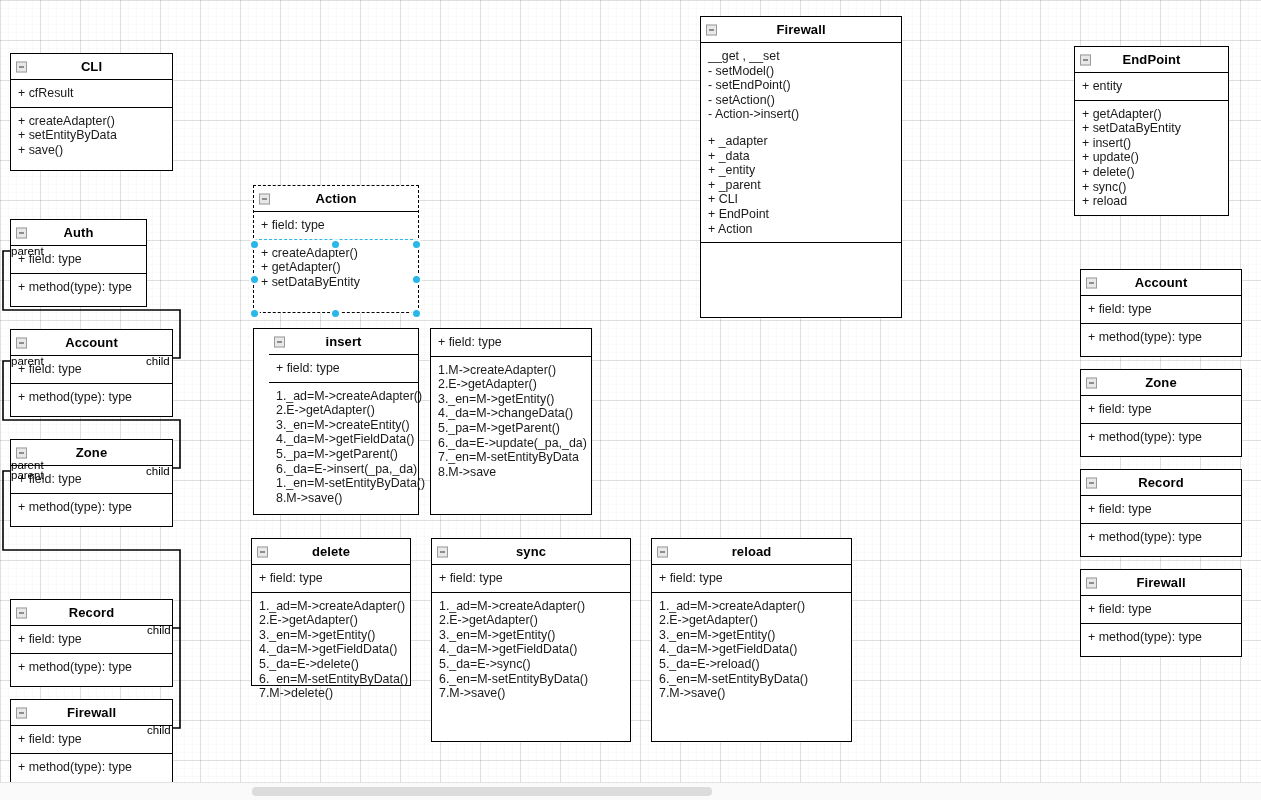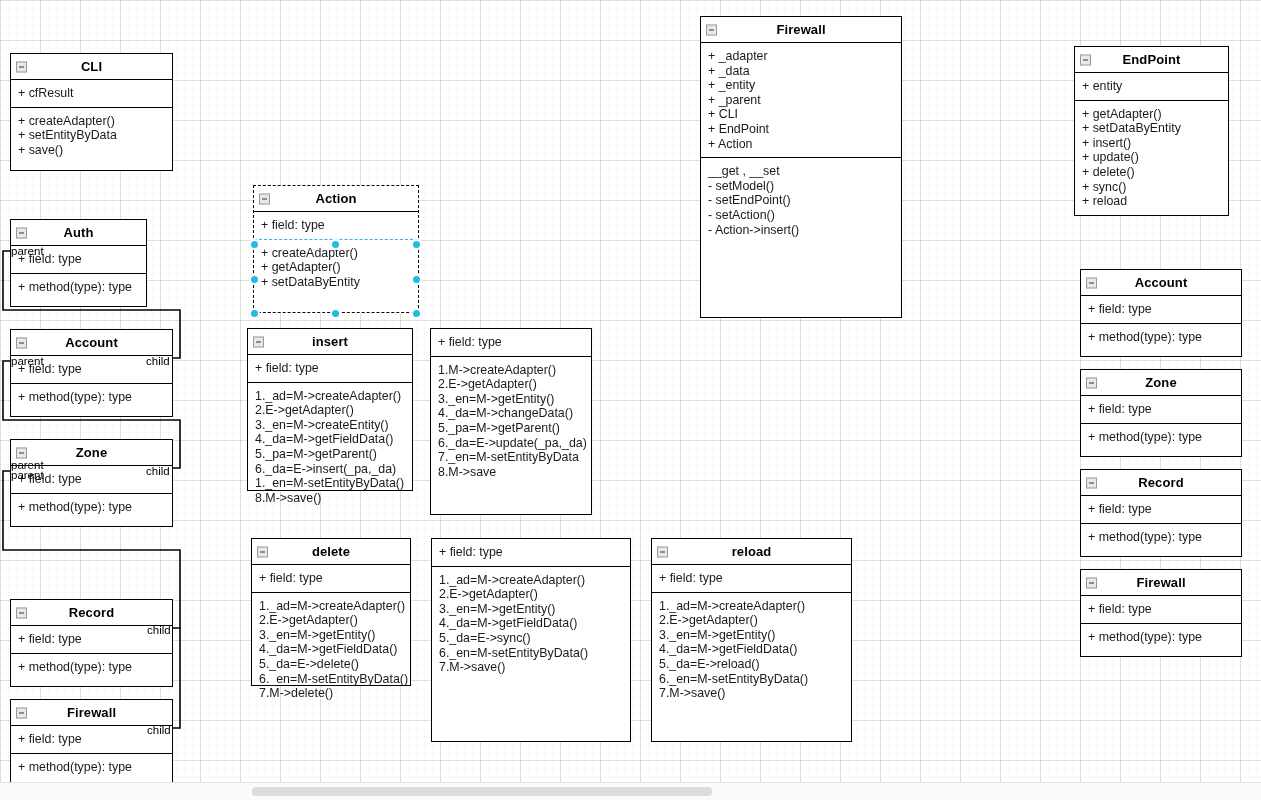--- a/index.html
+++ b/index.html
@@ -192,6 +192,13 @@
           <span class="collapse-icon"></span>
           <span class="title-text">Firewall</span>
         </div>
+        <div class="section">
+          <div class="row">__get , __set</div>
+          <div class="row">- setModel()</div>
+          <div class="row">- setEndPoint()</div>
+          <div class="row">- setAction()</div>
+          <div class="row">- Action-&gt;insert()</div>
+        </div>
         <div class="section bordered">
           <div class="row">+ _adapter</div>
           <div class="row">+ _data</div>
@@ -200,13 +207,6 @@
           <div class="row">+ CLI</div>
           <div class="row">+ EndPoint</div>
           <div class="row">+ Action</div>
-        </div>
-        <div class="section">
-          <div class="row">__get , __set</div>
-          <div class="row">- setModel()</div>
-          <div class="row">- setEndPoint()</div>
-          <div class="row">- setAction()</div>
-          <div class="row">- Action-&gt;insert()</div>
         </div>
       </div>
       <div class="uml" style="left: 1074px; top: 46px; width: 155px; height: 170px;">

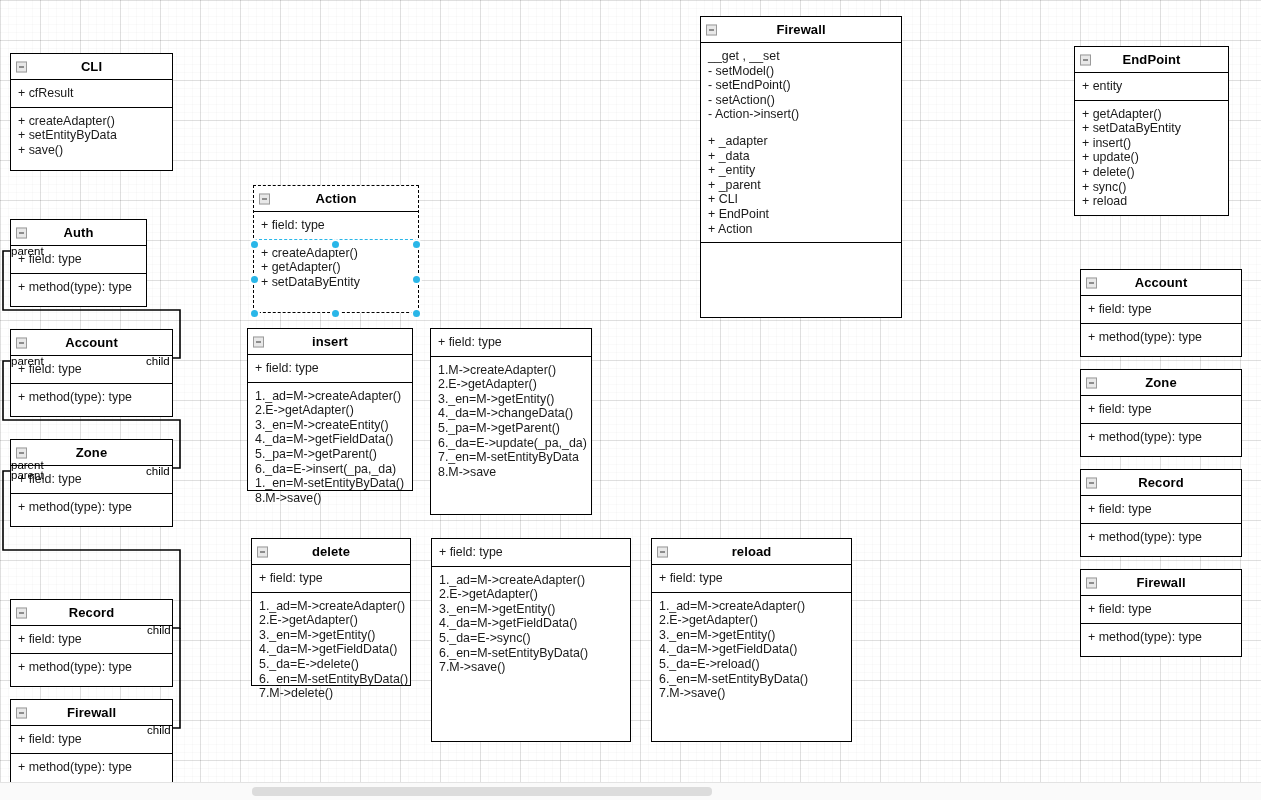--- a/index.html
+++ b/index.html
@@ -301,7 +301,7 @@
           <div class="row">+ setDataByEntity</div>
         </div>
       </div>
-      <div class="uml" style="left: 247px; top: 328px; width: 166px; height: 163px;">
+      <div class="uml" style="left: 253px; top: 328px; width: 166px; height: 187px; padding-left: 15px;">
         <div class="title-bar">
           <span class="collapse-icon"></span>
           <span class="title-text">insert</span>

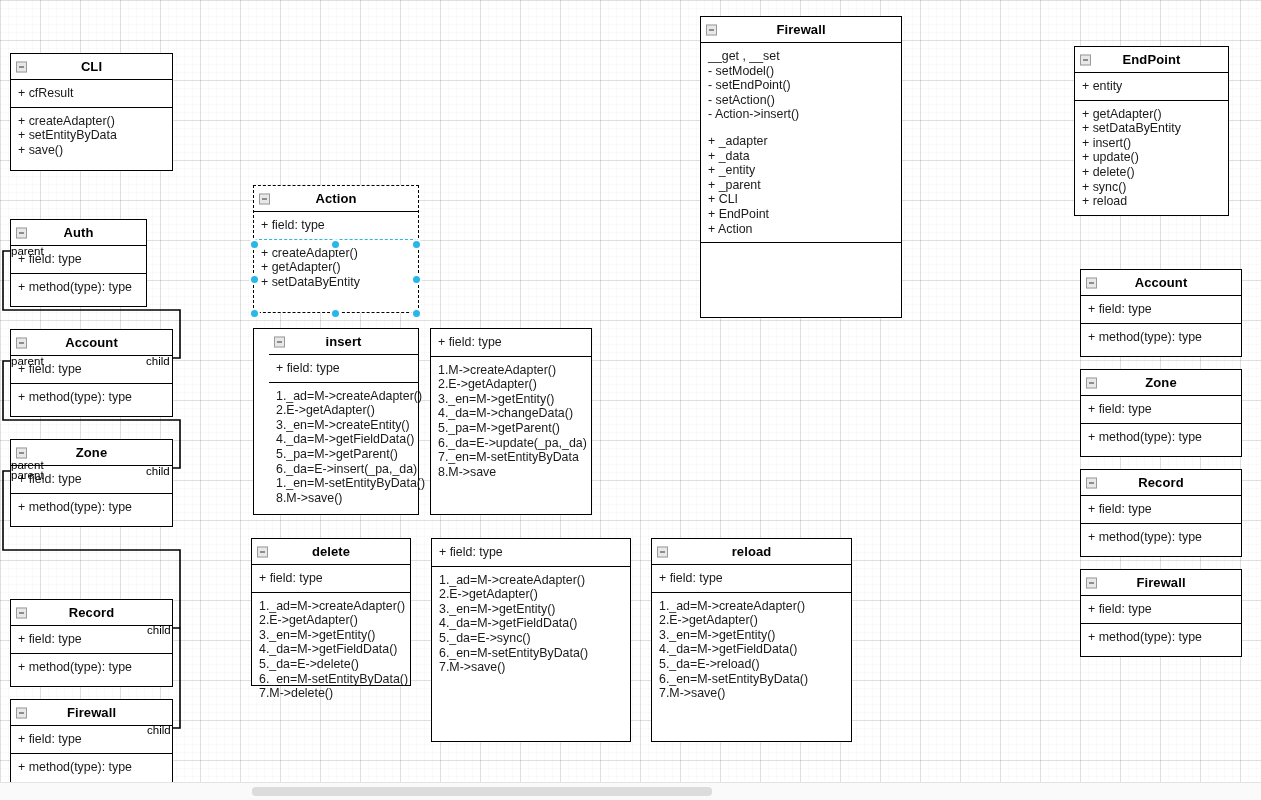--- a/index.html
+++ b/index.html
@@ -354,6 +354,10 @@
         </div>
       </div>
       <div class="uml" style="left: 431px; top: 538px; width: 200px; height: 204px;">
+        <div class="title-bar">
+          <span class="collapse-icon"></span>
+          <span class="title-text">sync</span>
+        </div>
         <div class="section bordered">
           <div class="row">+ field: type</div>
         </div>

